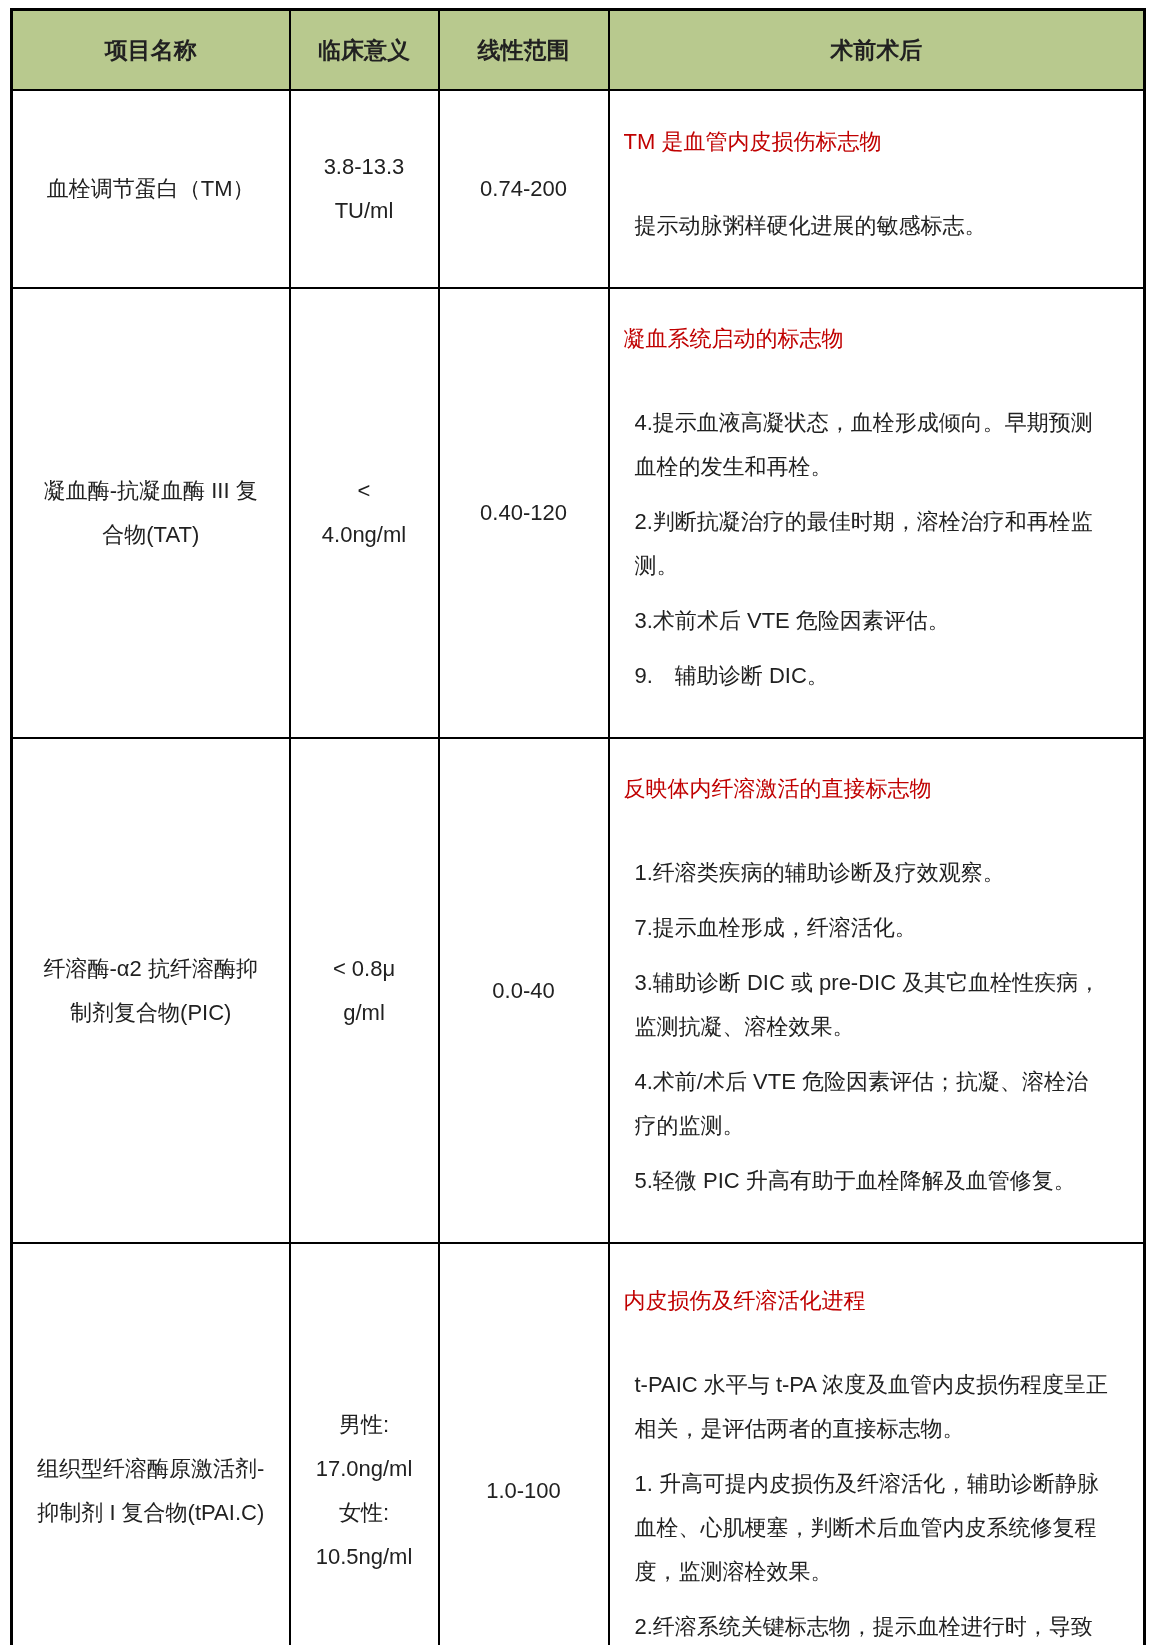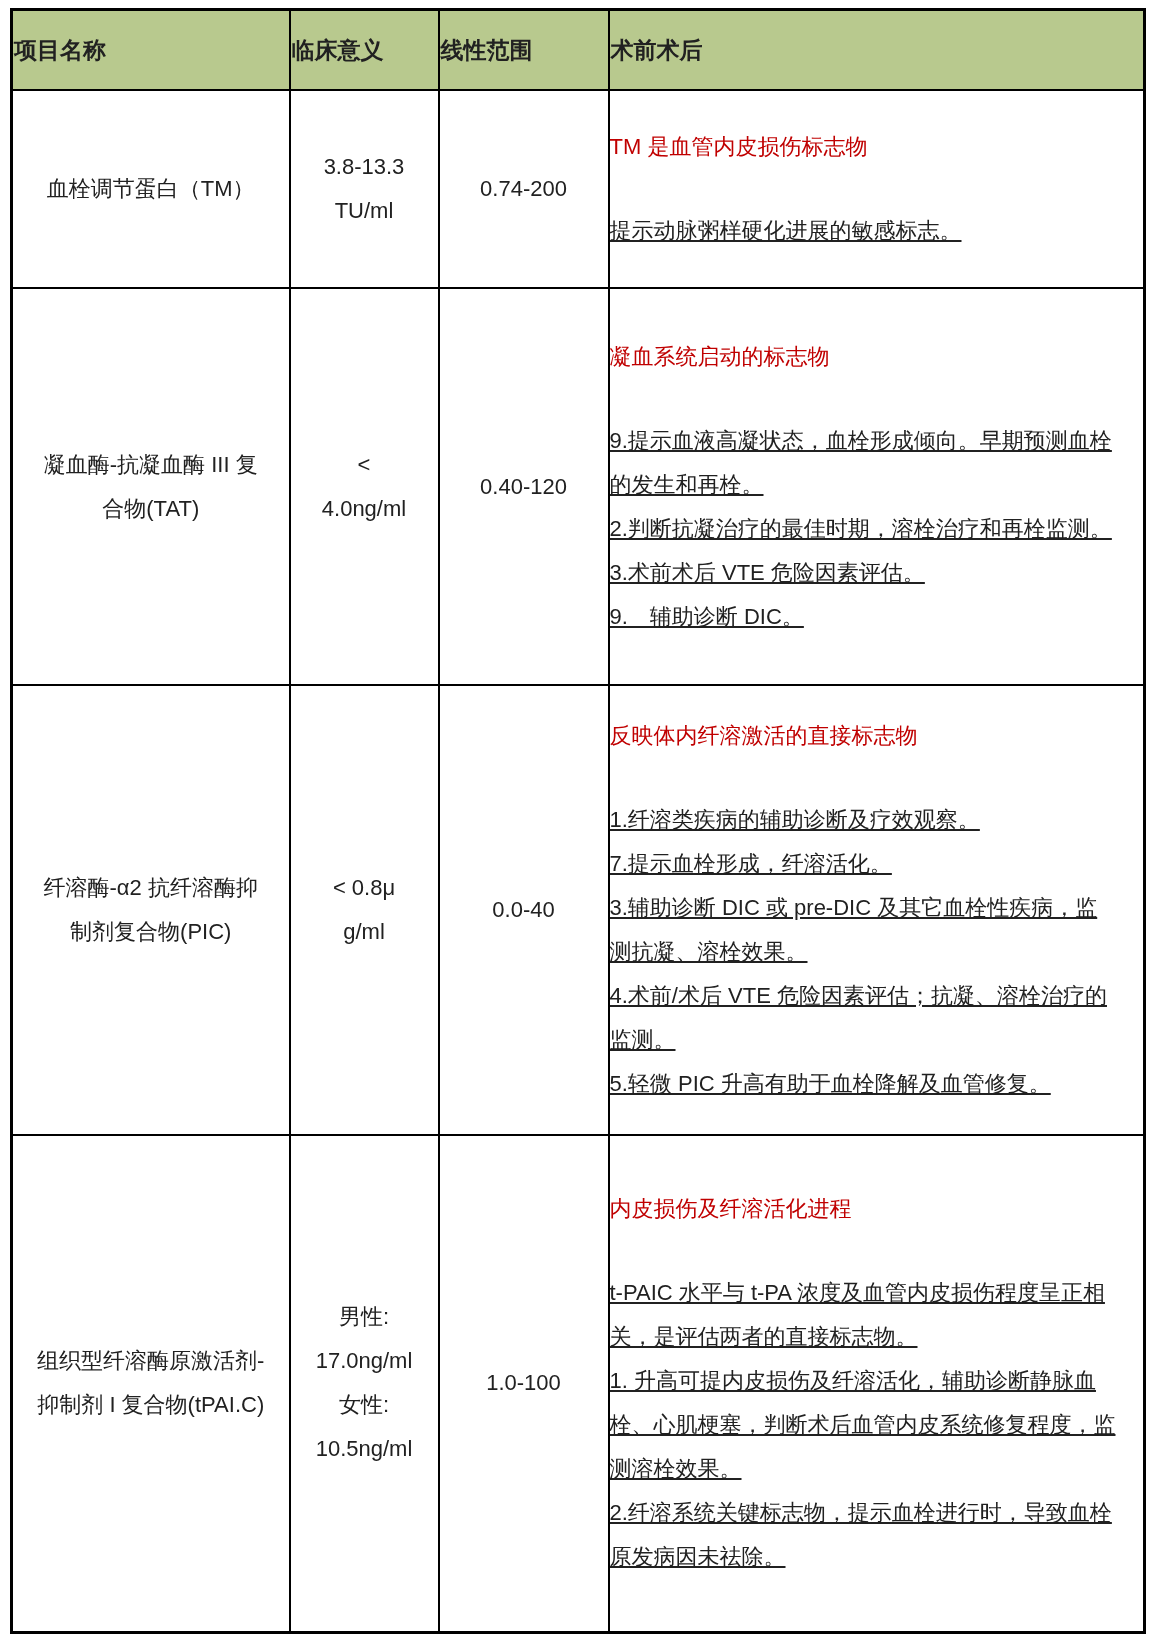--- a/index.html
+++ b/index.html
@@ -34,7 +34,7 @@
     background:var(--header-bg);
     font-size:23px;
     font-weight:700;
-    text-align:left;
+    text-align:center;
     color:var(--text);
   }
   td{

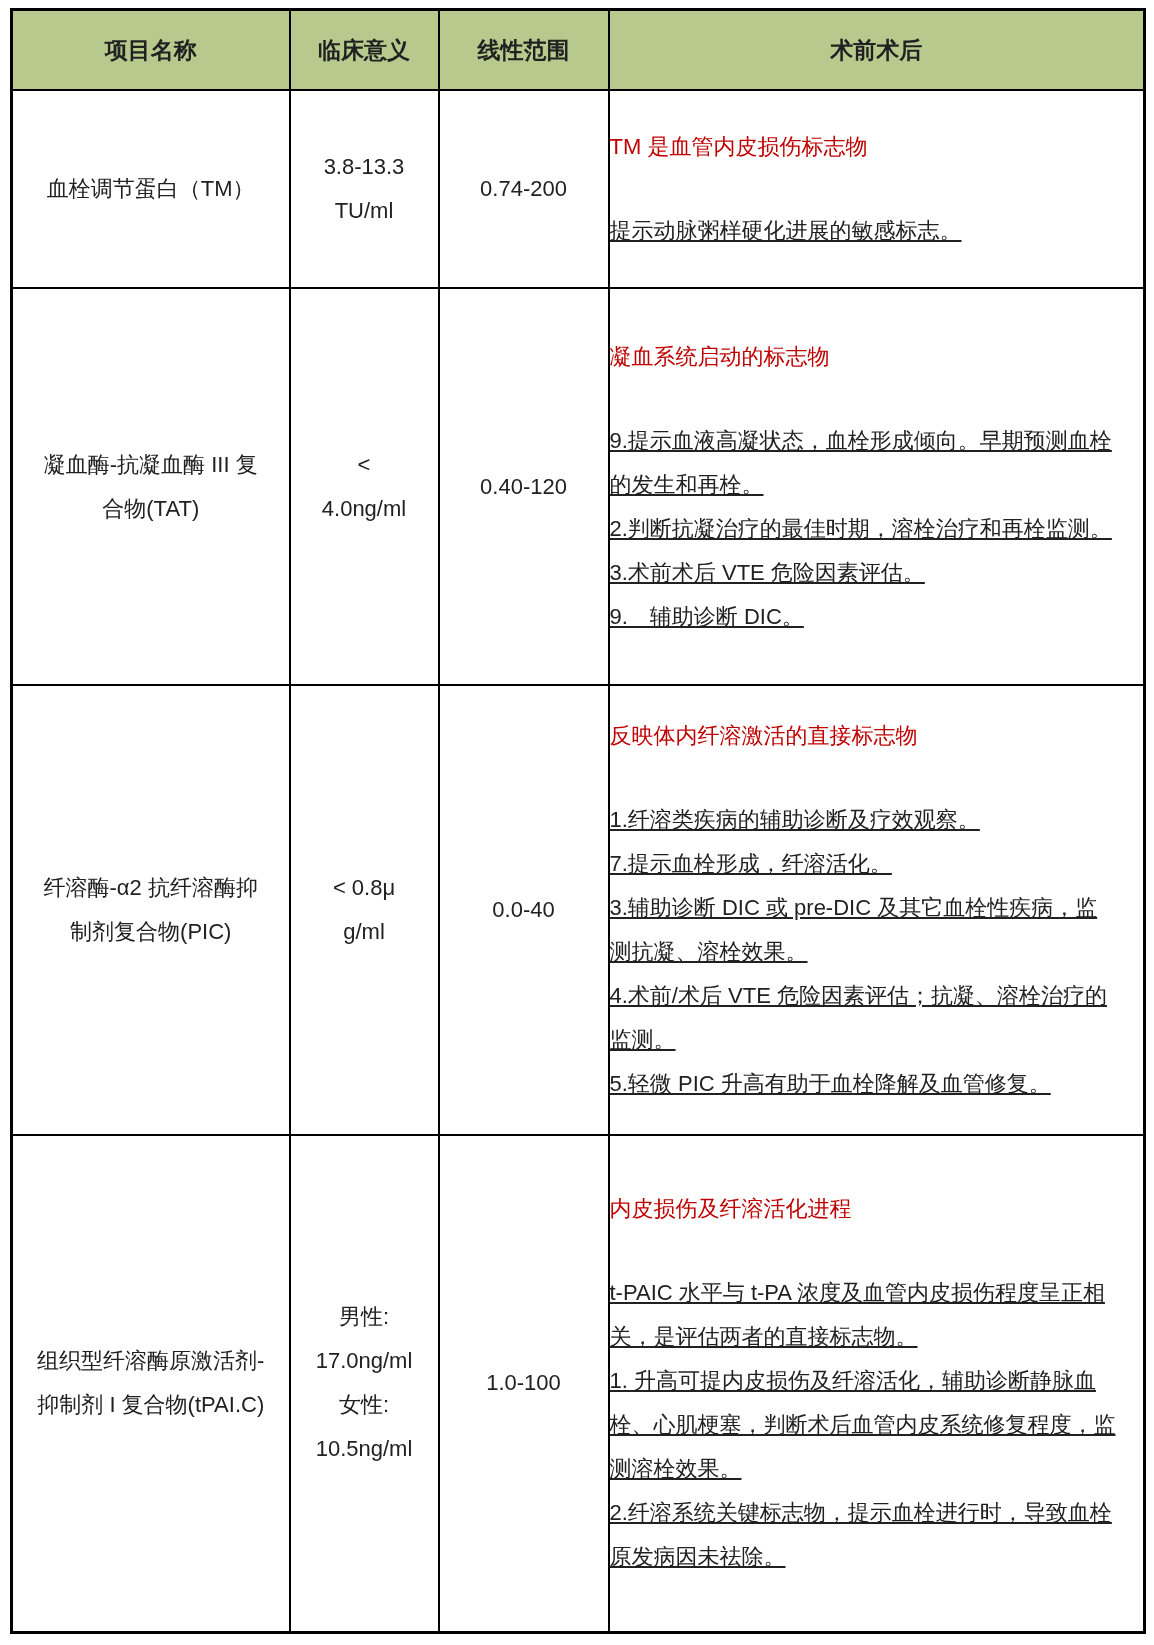--- a/index.html
+++ b/index.html
@@ -49,7 +49,7 @@
   }
   td.c-sig-cell{
     text-align:left;
-    padding:28px 24px 28px 0;
+    padding:28px 24px 28px 14px;
   }
   .sig-title{
     color:var(--highlight-red);

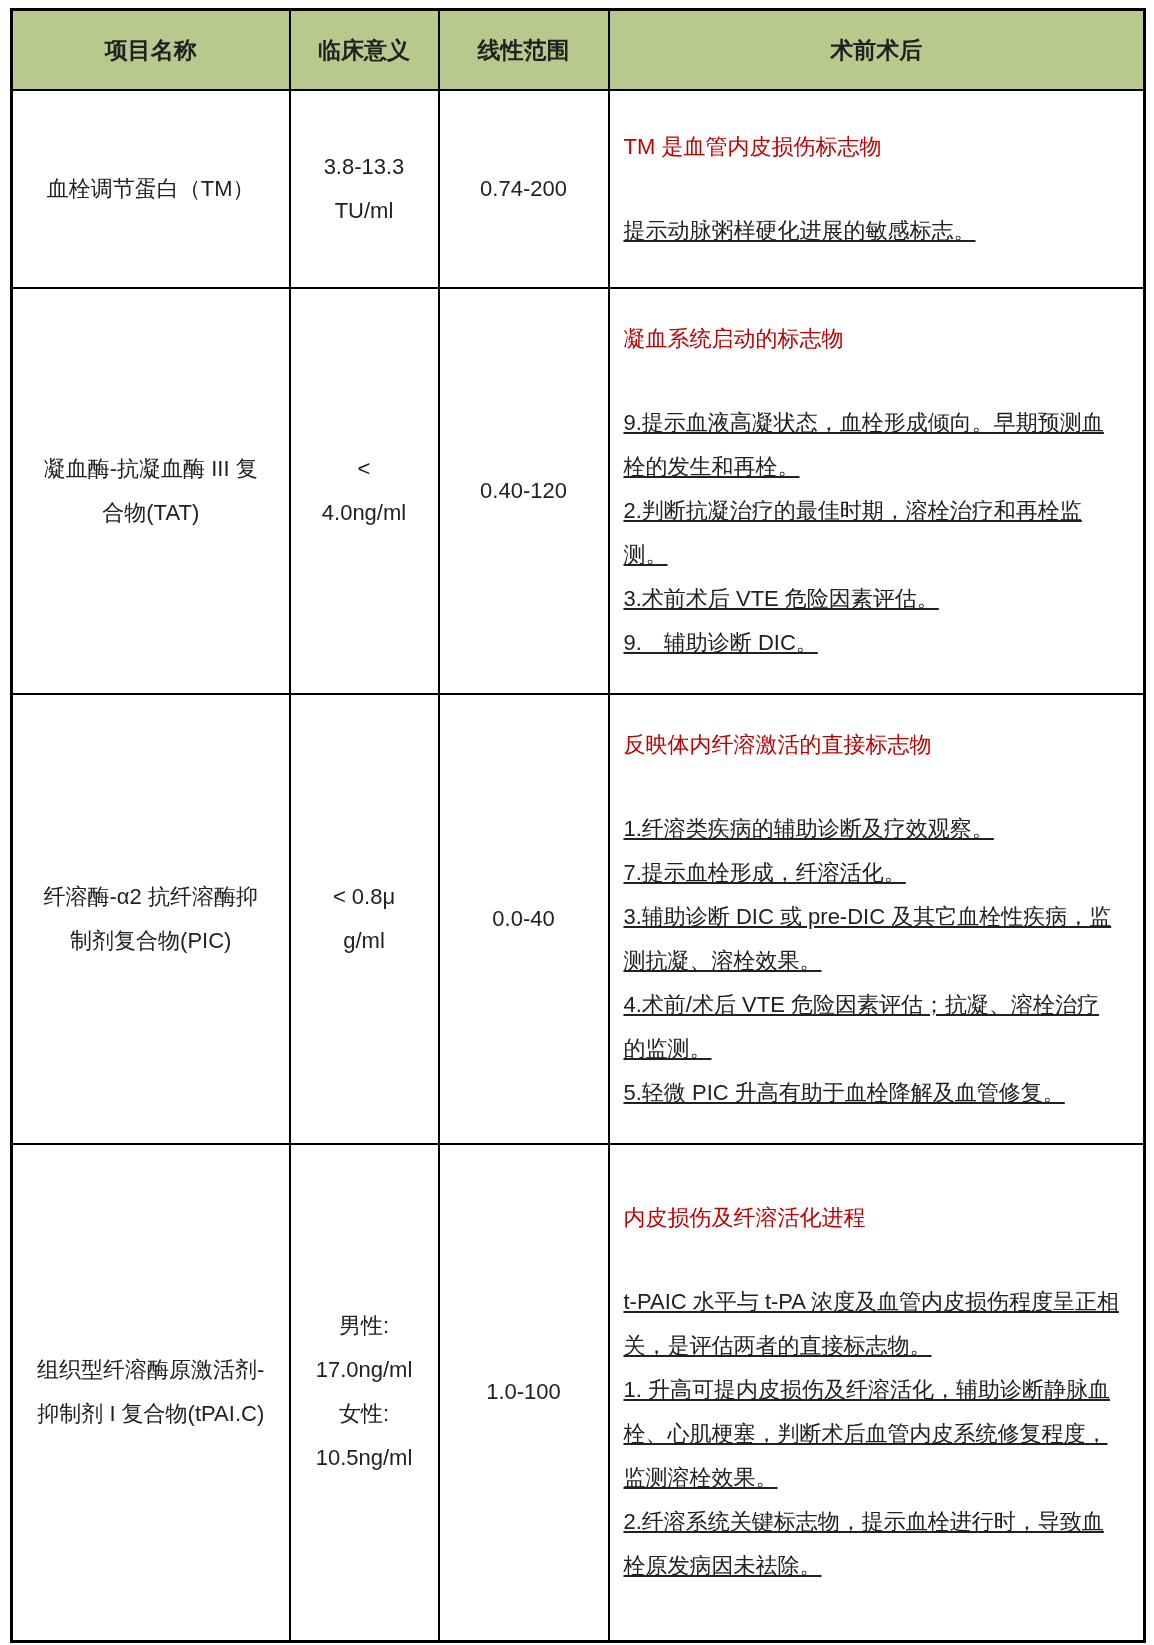--- a/index.html
+++ b/index.html
@@ -57,8 +57,7 @@
   }
   .sig-body > div{
     white-space:pre-wrap;
-    margin:0;
-    text-decoration:underline;
+    margin:11px;
   }
   tr.r1{height:198px;}
   tr.r2{height:397px;}

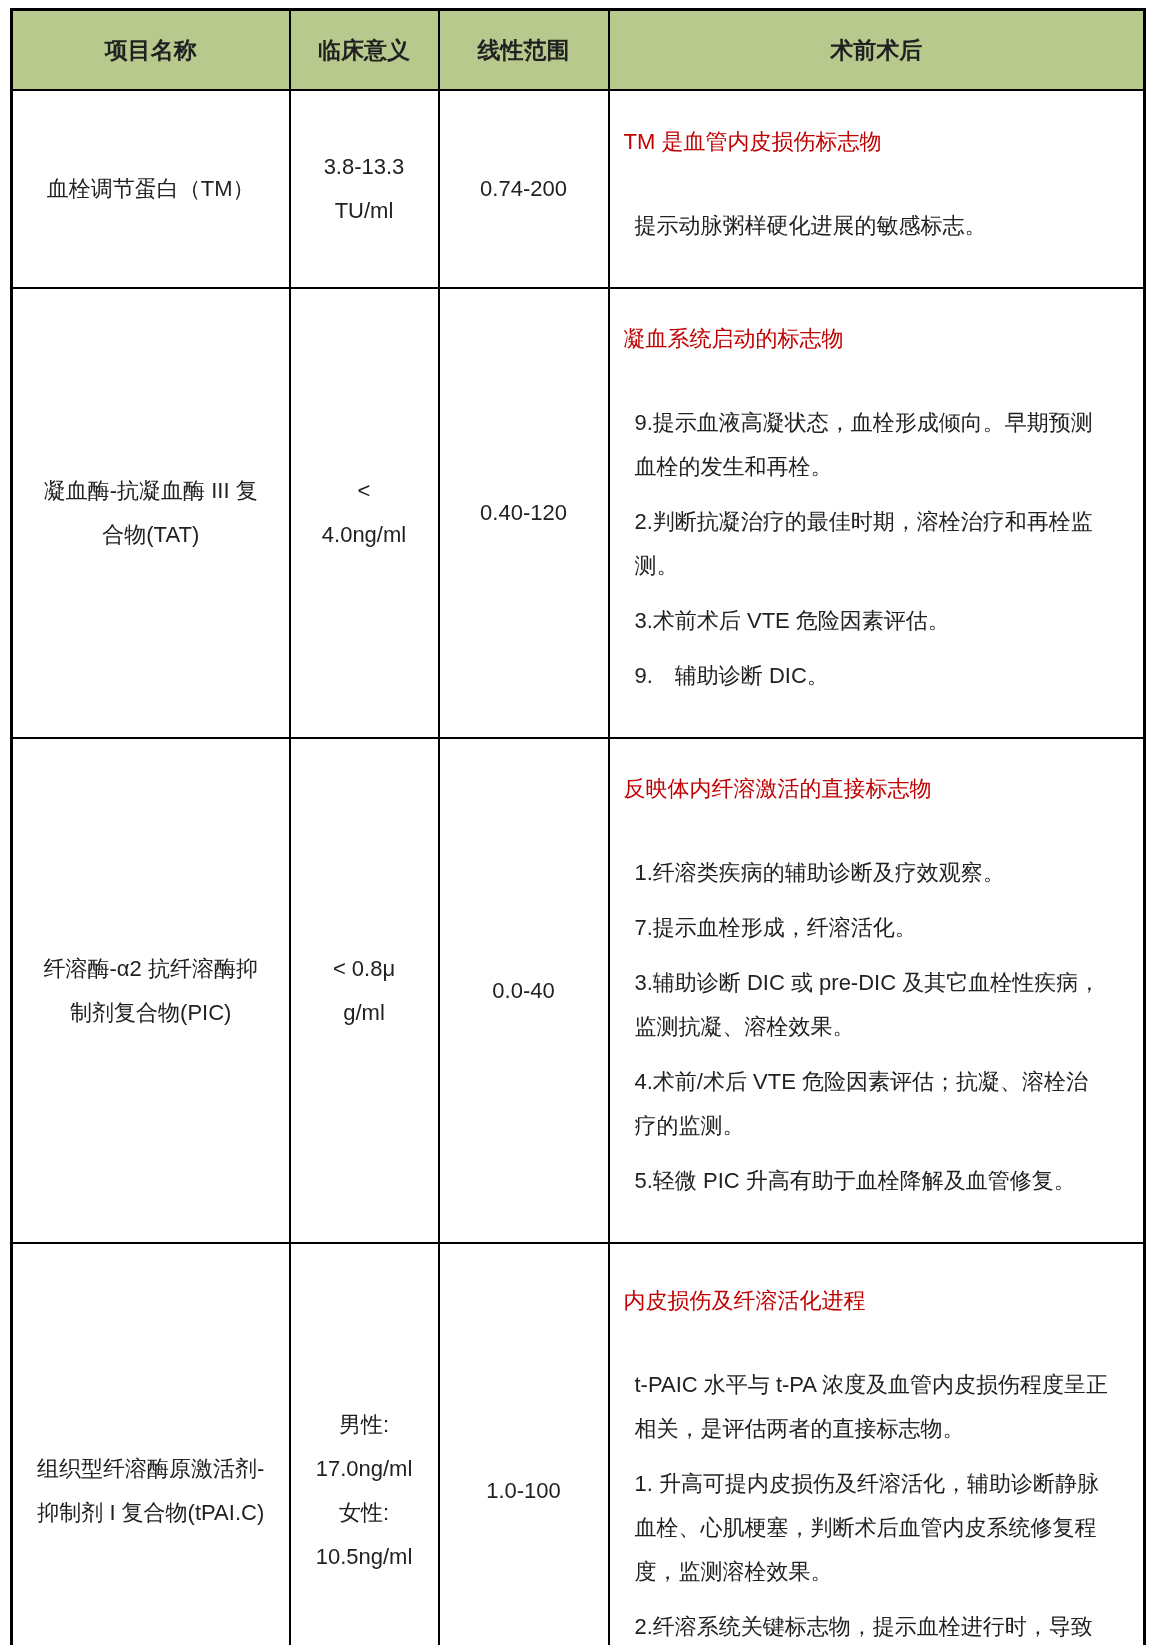--- a/index.html
+++ b/index.html
@@ -105,7 +105,7 @@
         <td class="c-sig-cell">
           <div class="sig-title">凝血系统启动的标志物</div>
           <div class="sig-body">
-              <div>9.提示血液高凝状态，血栓形成倾向。早期预测血栓的发生和再栓。</div>
+              <div>4.提示血液高凝状态，血栓形成倾向。早期预测血栓的发生和再栓。</div>
               <div>2.判断抗凝治疗的最佳时期，溶栓治疗和再栓监测。</div>
               <div>3.术前术后 VTE 危险因素评估。</div>
               <div>9.　辅助诊断 DIC。</div>

